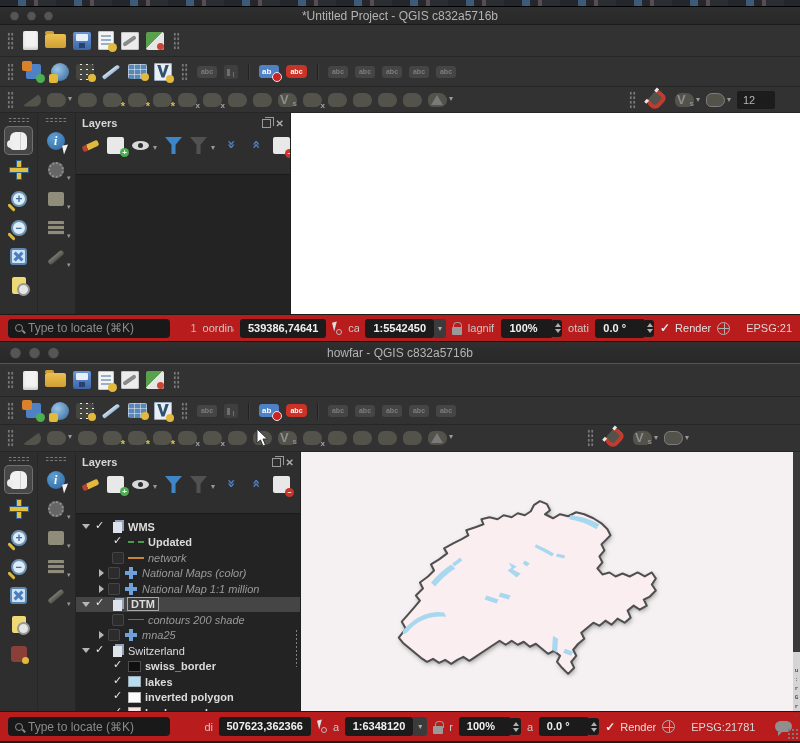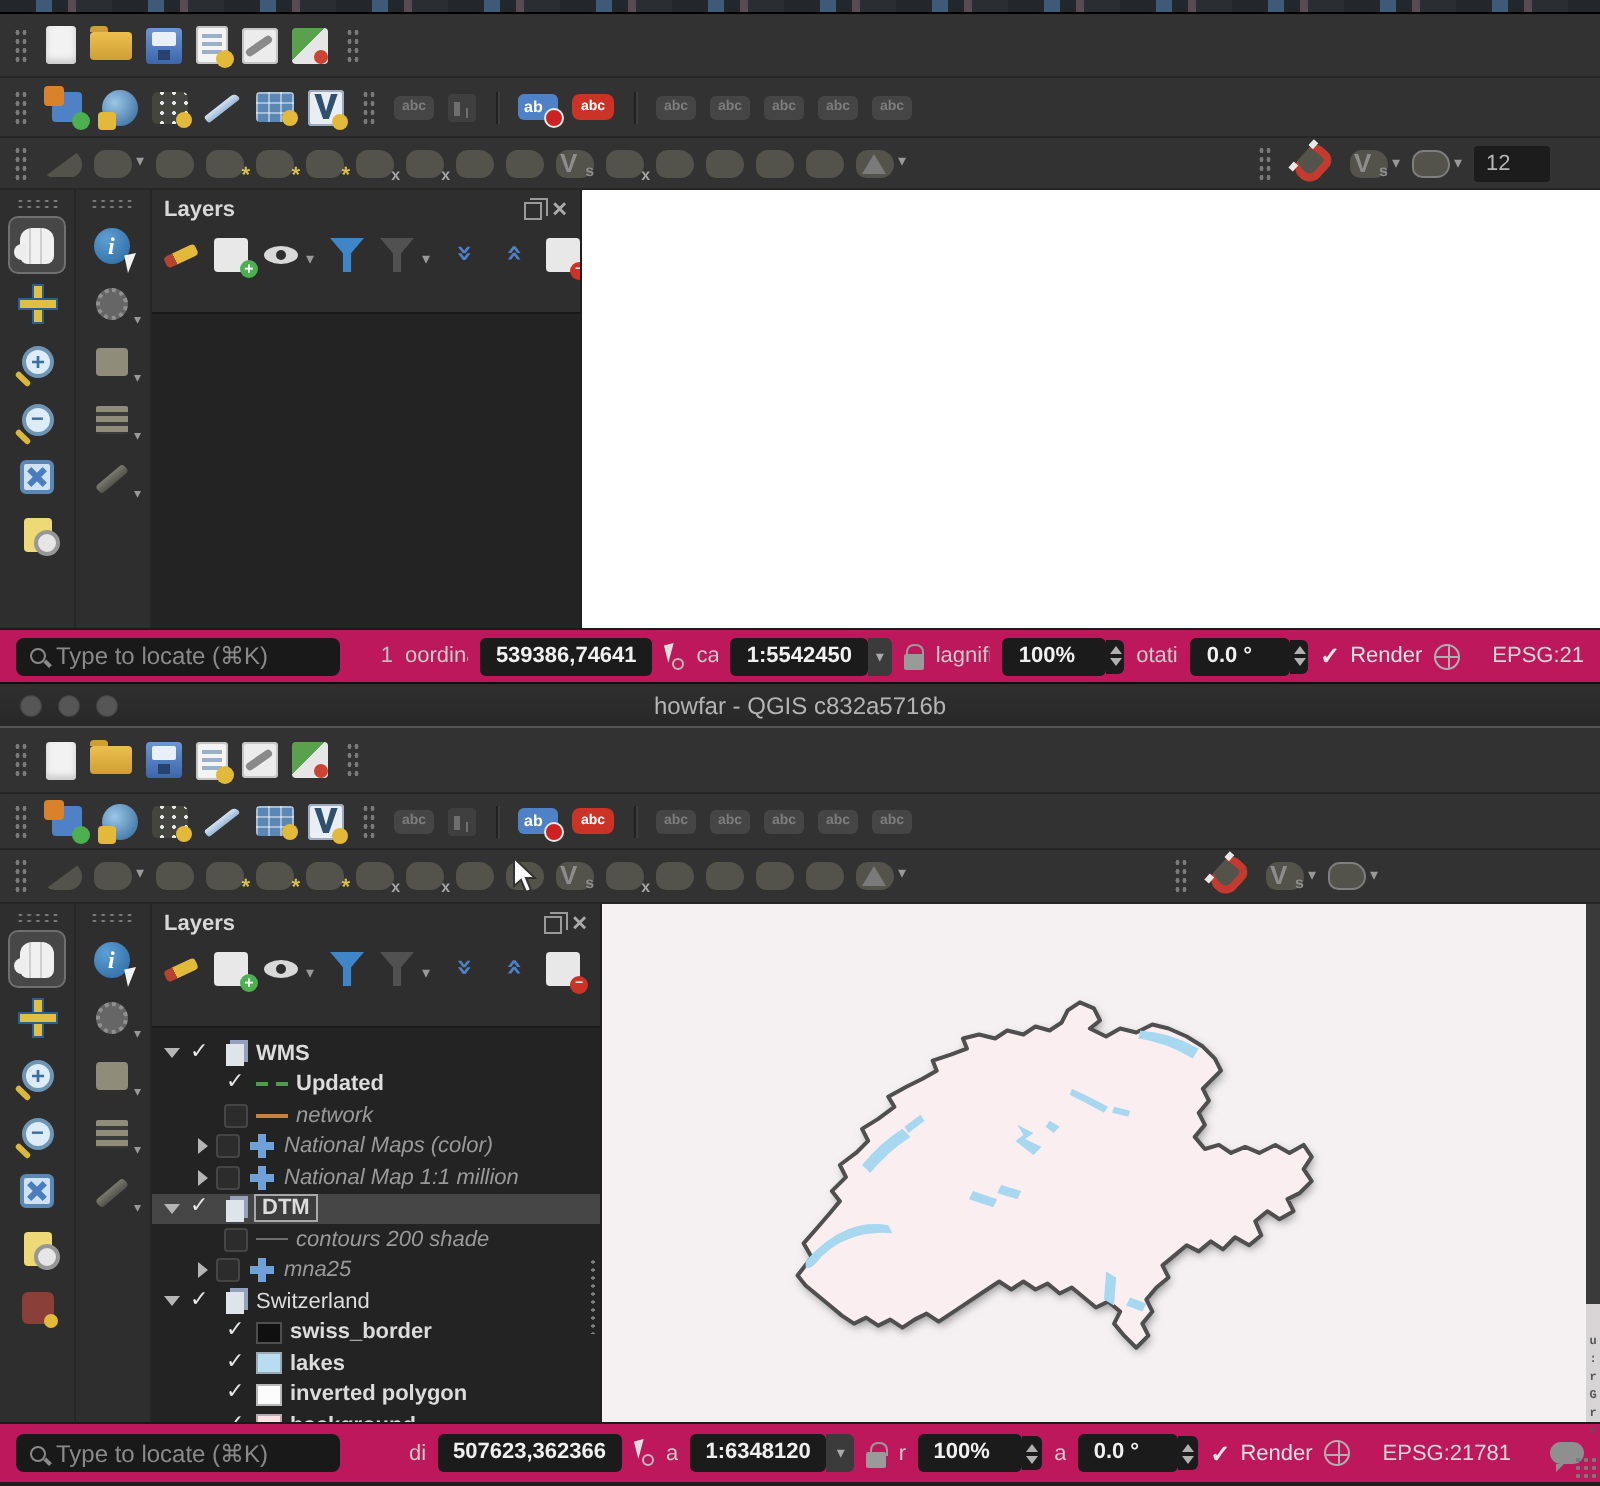--- a/index.html
+++ b/index.html
@@ -255,6 +255,14 @@
   <div class="bg-sliver"></div>
 
   <section class="qwin" id="win-top">
+    <header class="titlebar">
+      <span class="traffic">
+        <span class="tl"></span>
+        <span class="tl"></span>
+        <span class="tl"></span>
+      </span>
+      <span class="title-text">*Untitled Project - QGIS c832a5716b</span>
+    </header>
 
     <div class="tbrow tb-project">
         <span class="tb-handle"></span>

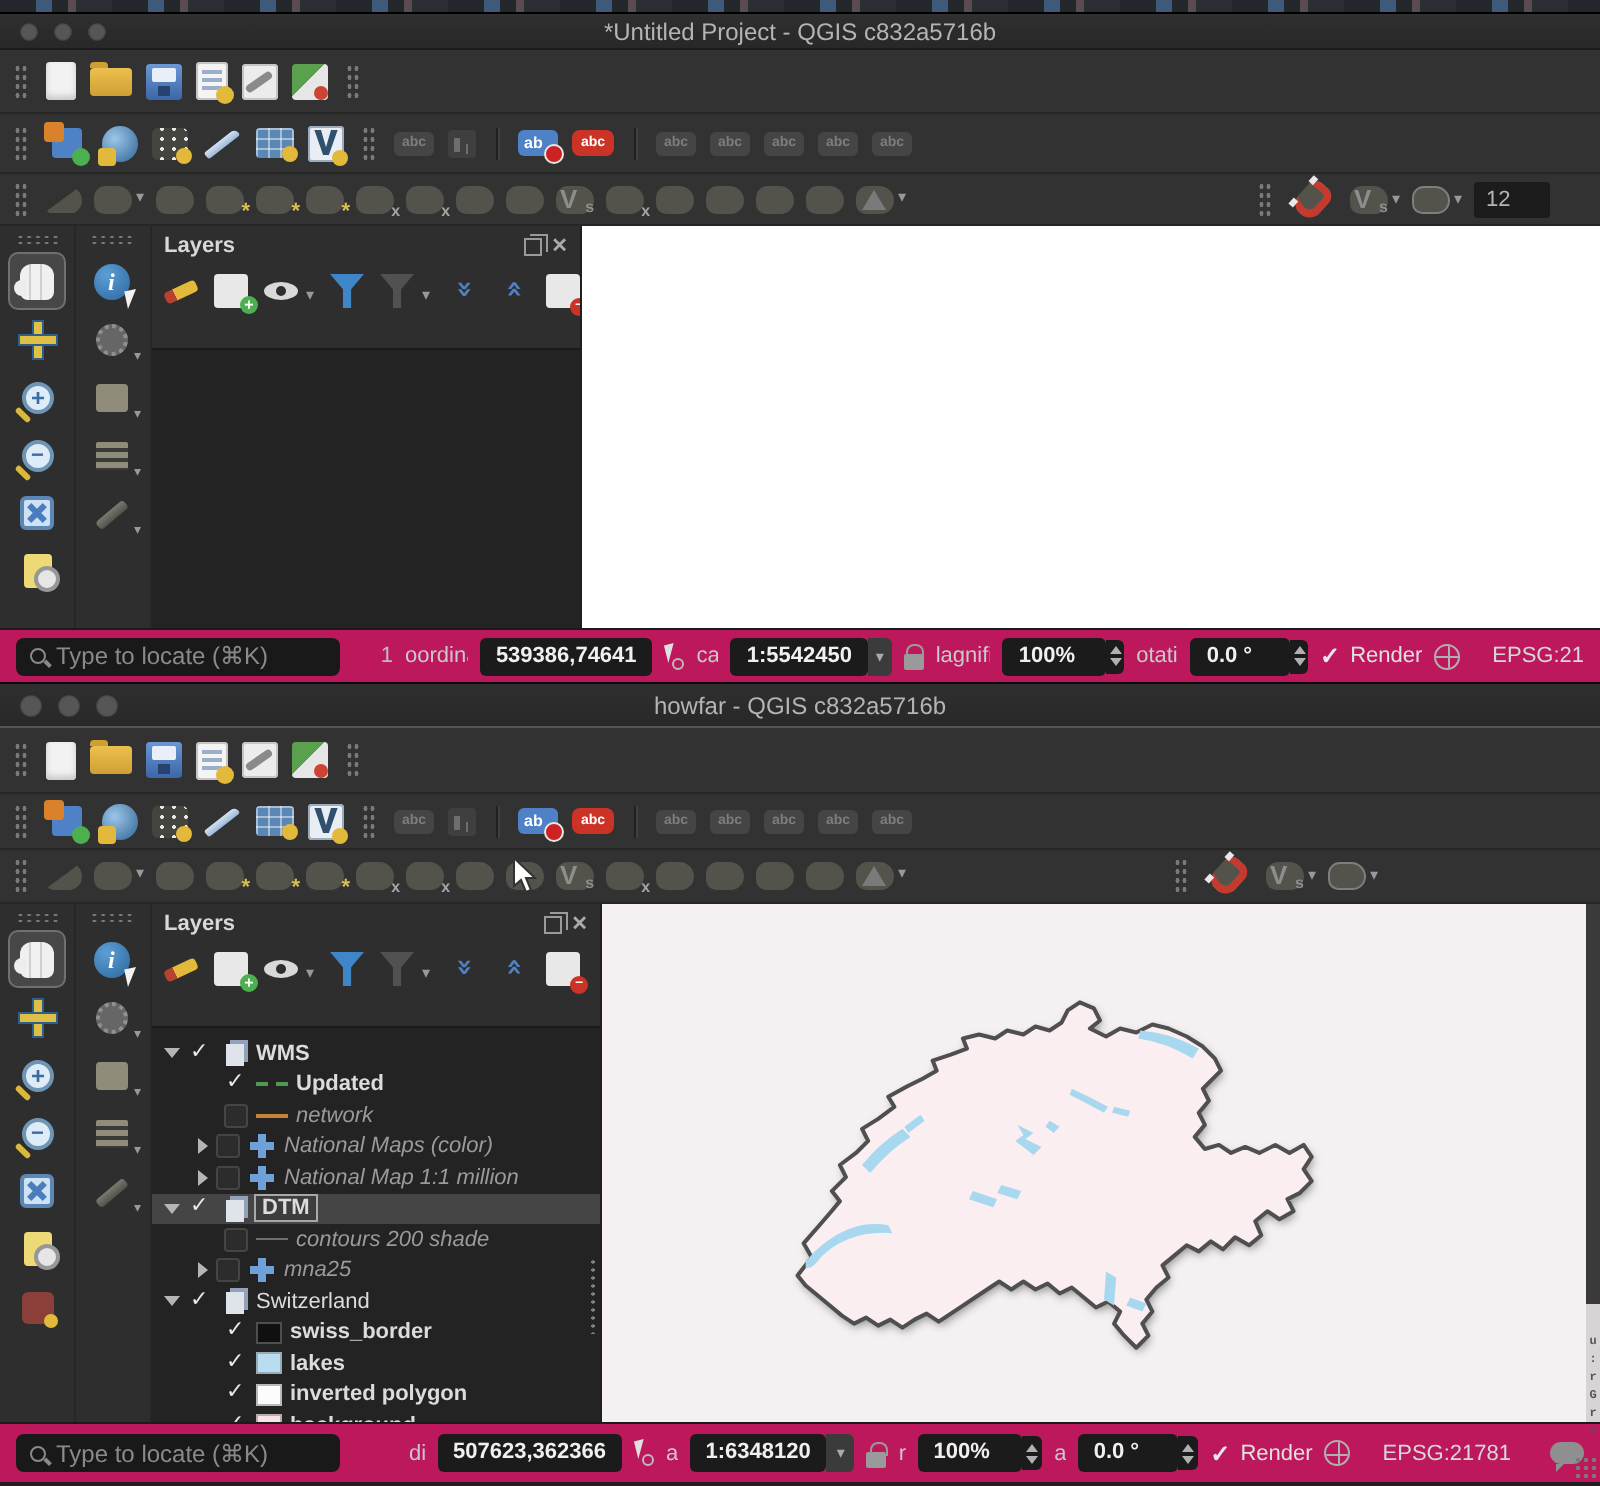--- a/index.html
+++ b/index.html
@@ -211,7 +211,7 @@
 
   
   .statusbar { flex:none; display:flex; align-items:center; gap:6px; padding:0 8px;
-      background:#be185d; border-top:1px solid #1b1b1b; color:#cfcfcf; font-size:11px; position:relative; }
+      background:#b91c1c; border-top:1px solid #1b1b1b; color:#cfcfcf; font-size:11px; position:relative; }
   #win-top .statusbar { height:27px; } #win-bottom .statusbar { height:30px; }
   .locator { display:flex; align-items:center; gap:5px; width:162px; height:19px;
       background:#191919; border-radius:4px; padding:0 7px; flex:none; }

